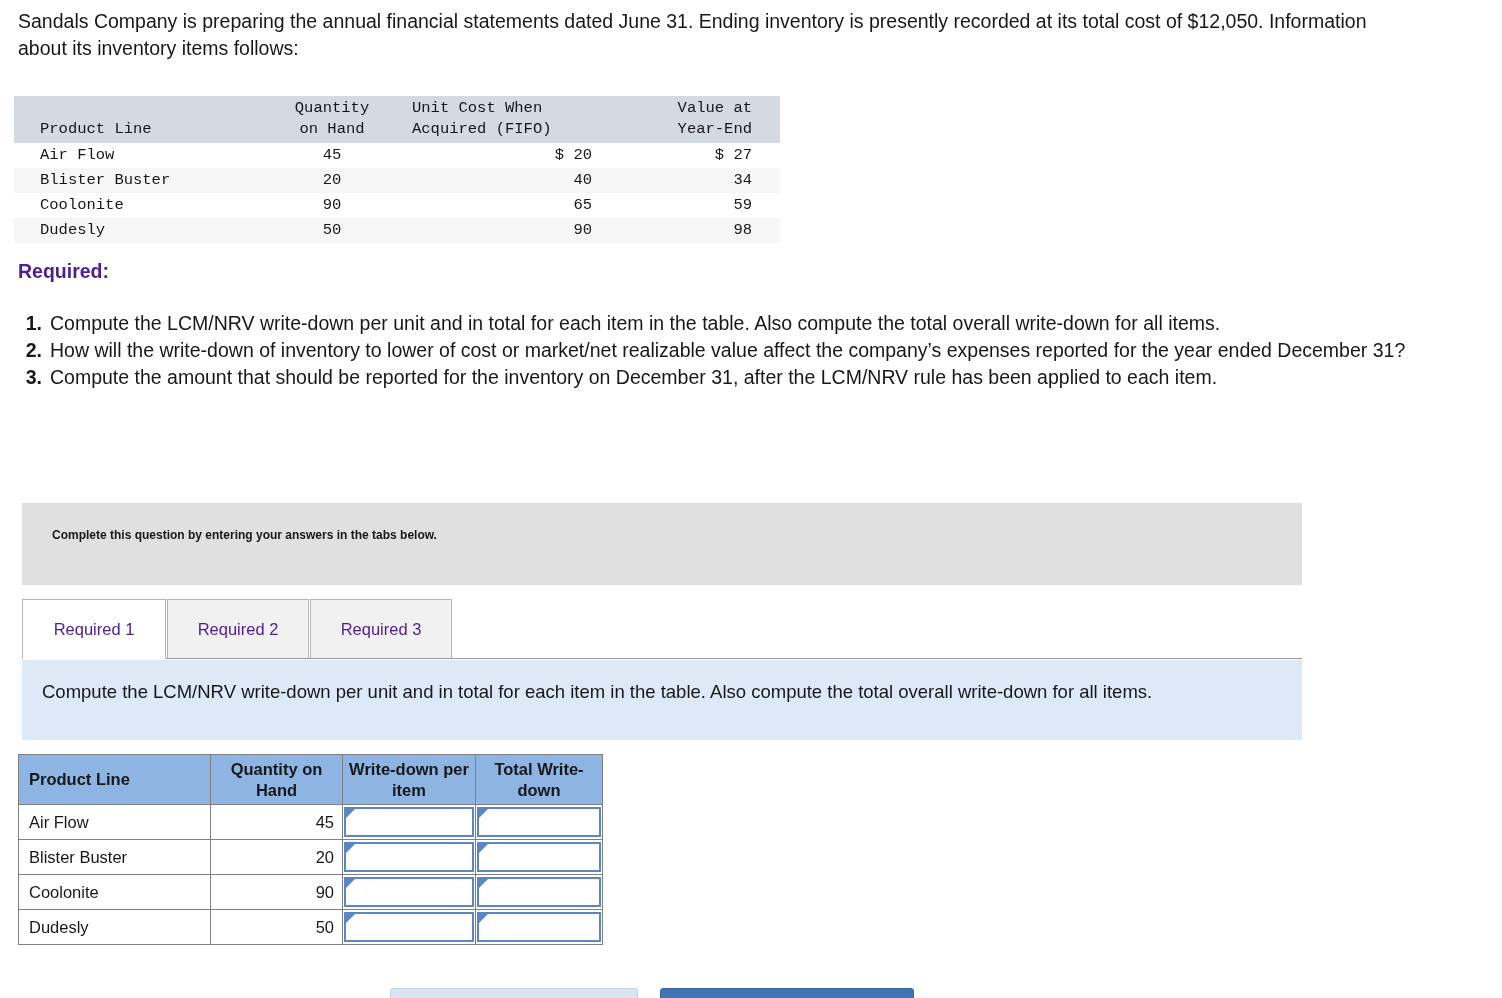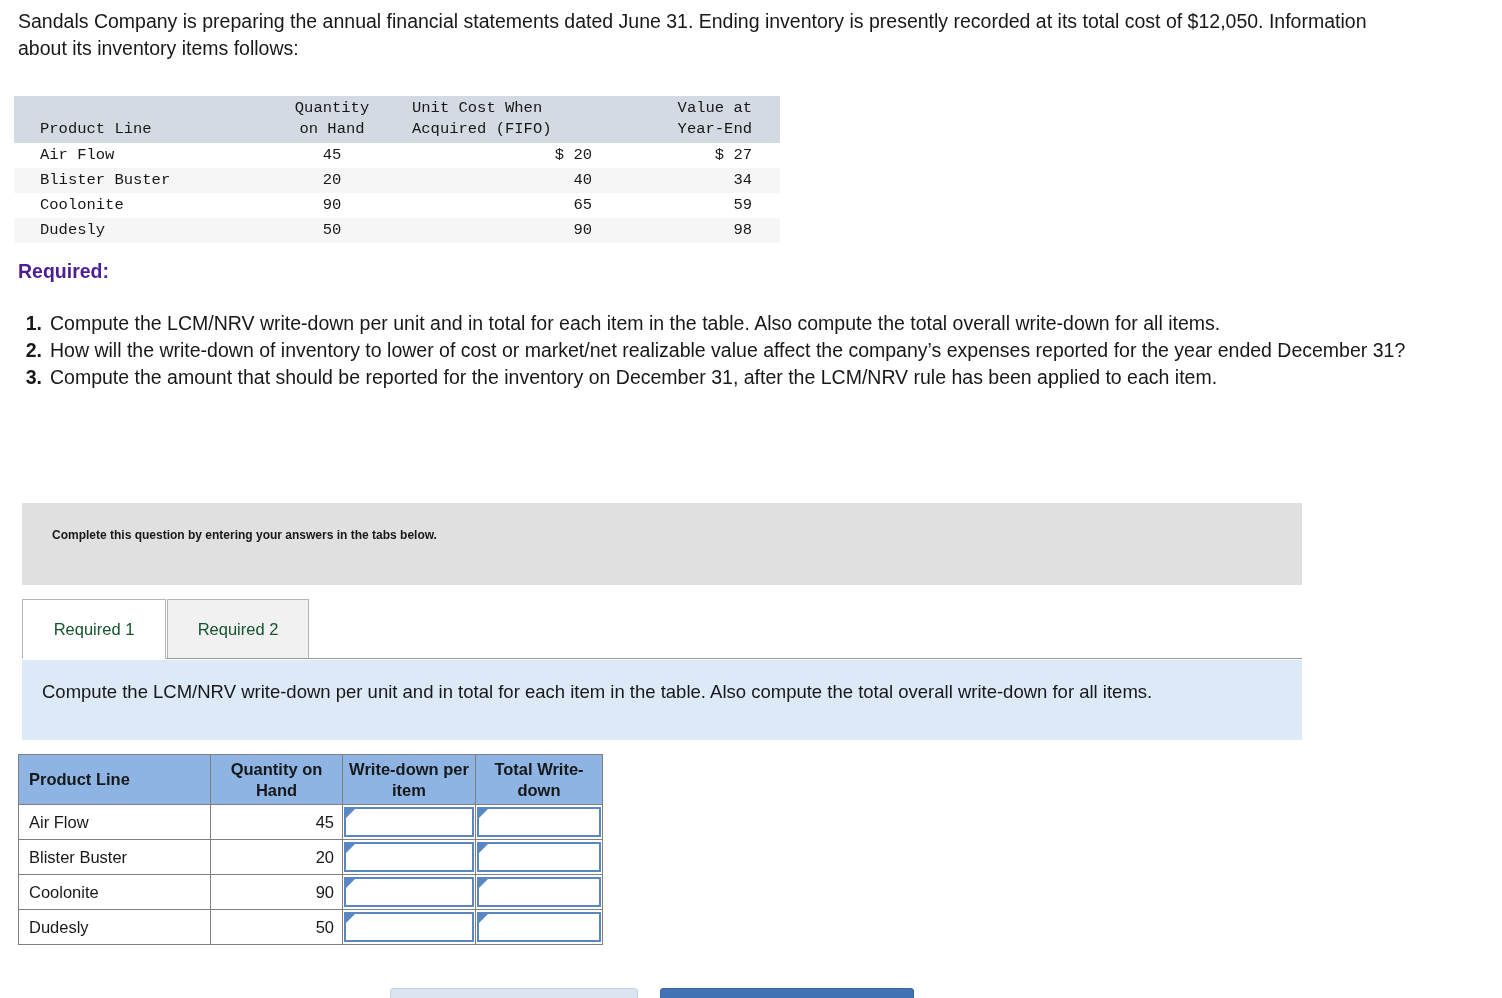--- a/index.html
+++ b/index.html
@@ -126,7 +126,7 @@
     height: 59px;
     box-sizing: border-box;
     font-size: 16.5px;
-    color: #14532d;
+    color: #4c1d95;
     display: flex;
     align-items: center;
     justify-content: center;

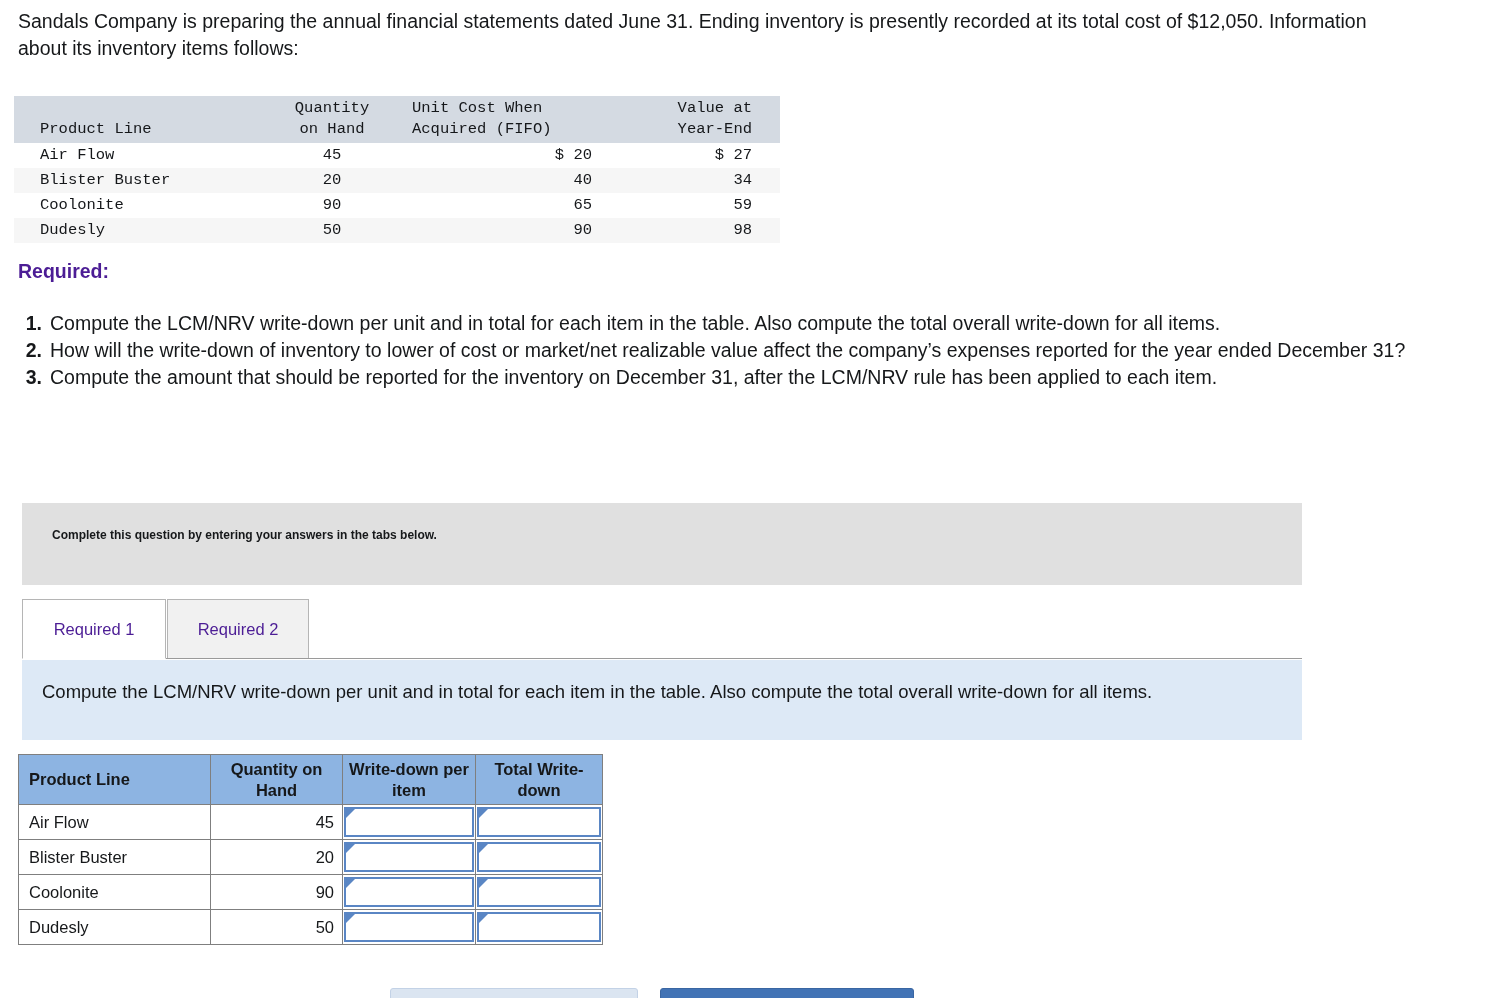--- a/index.html
+++ b/index.html
@@ -321,6 +321,9 @@
   <div class="tab inactive" style="left:145px; width:142px;">
     <span>Required 2</span>
   </div>
+  <div class="tab inactive" style="left:288px; width:142px;">
+    <span>Required 3</span>
+  </div>
 </div>
 
 <div class="blue-panel">

